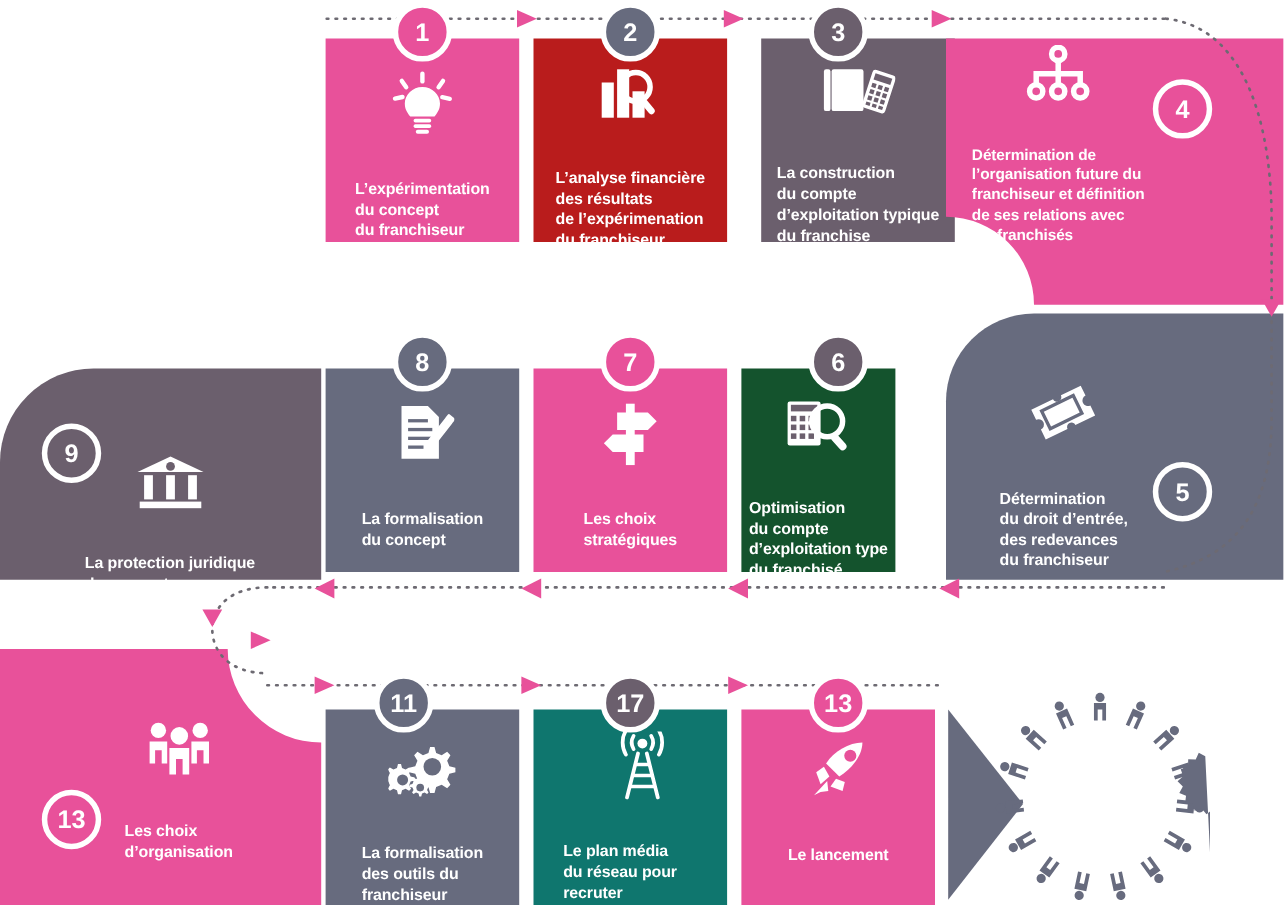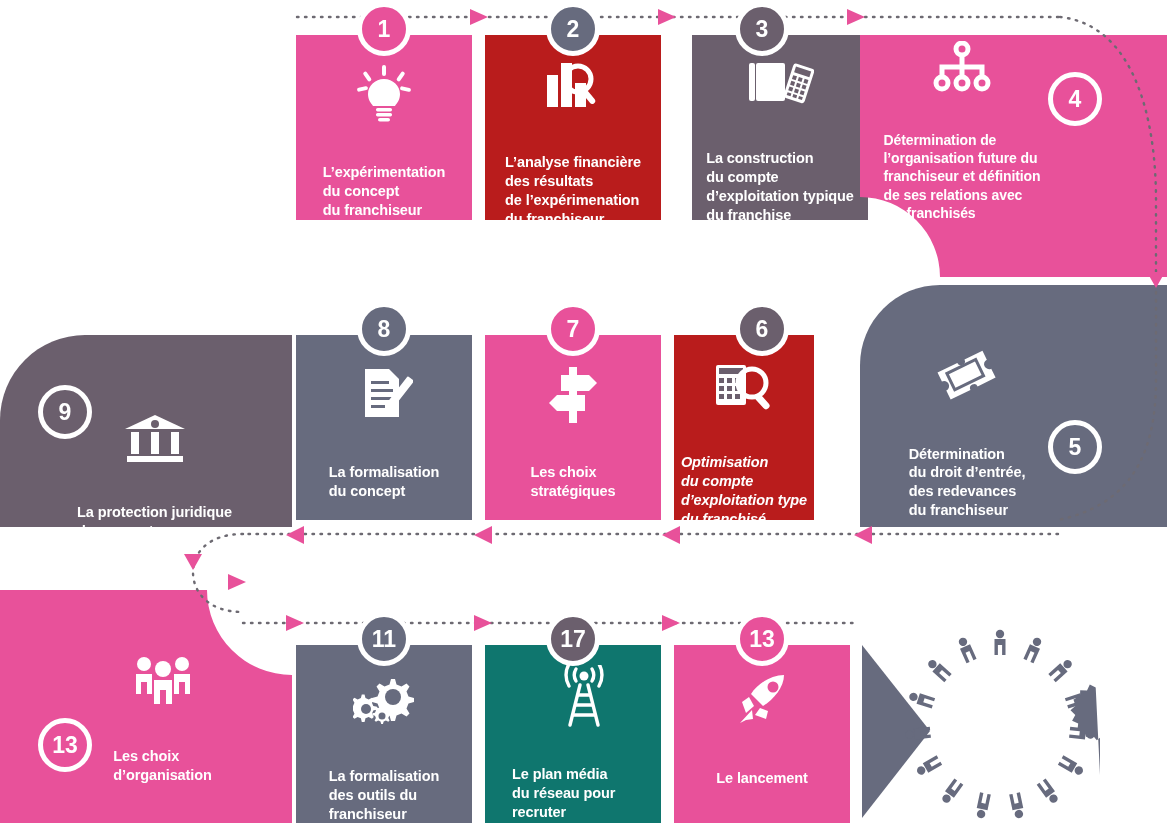--- a/index.html
+++ b/index.html
@@ -271,7 +271,7 @@
     <span>5</span>
   </div>
 
-  <div class="step-box" style="left:674px; top:335px; width:140px; height:185px; background:#b91c1c; padding-top:24px;font-style:italic;">
+  <div class="step-box" style="left:674px; top:335px; width:140px; height:185px; background:#14532d; padding-top:24px;">
     <div class="step-icon" style="height:58px;">
       <svg width="64" height="56" viewBox="0 0 64 56">
         <g fill="#ffffff">

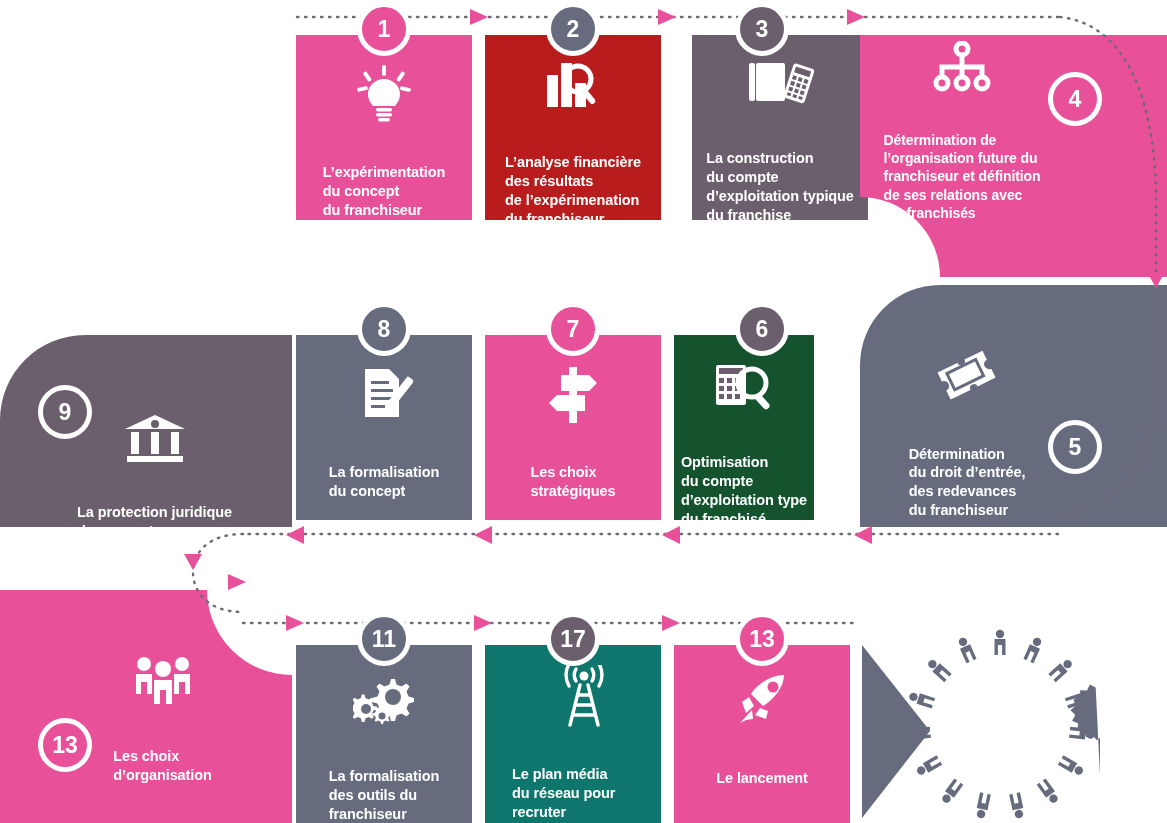--- a/index.html
+++ b/index.html
@@ -402,7 +402,7 @@
 des outils du
 franchiseur</div>
   </div>
-  <div class="num-circle num-grey" style="left:357px; top:612px;">
+  <div class="num-circle num-grey" style="left:340px; top:612px;">
     <span>11</span>
   </div>
 

